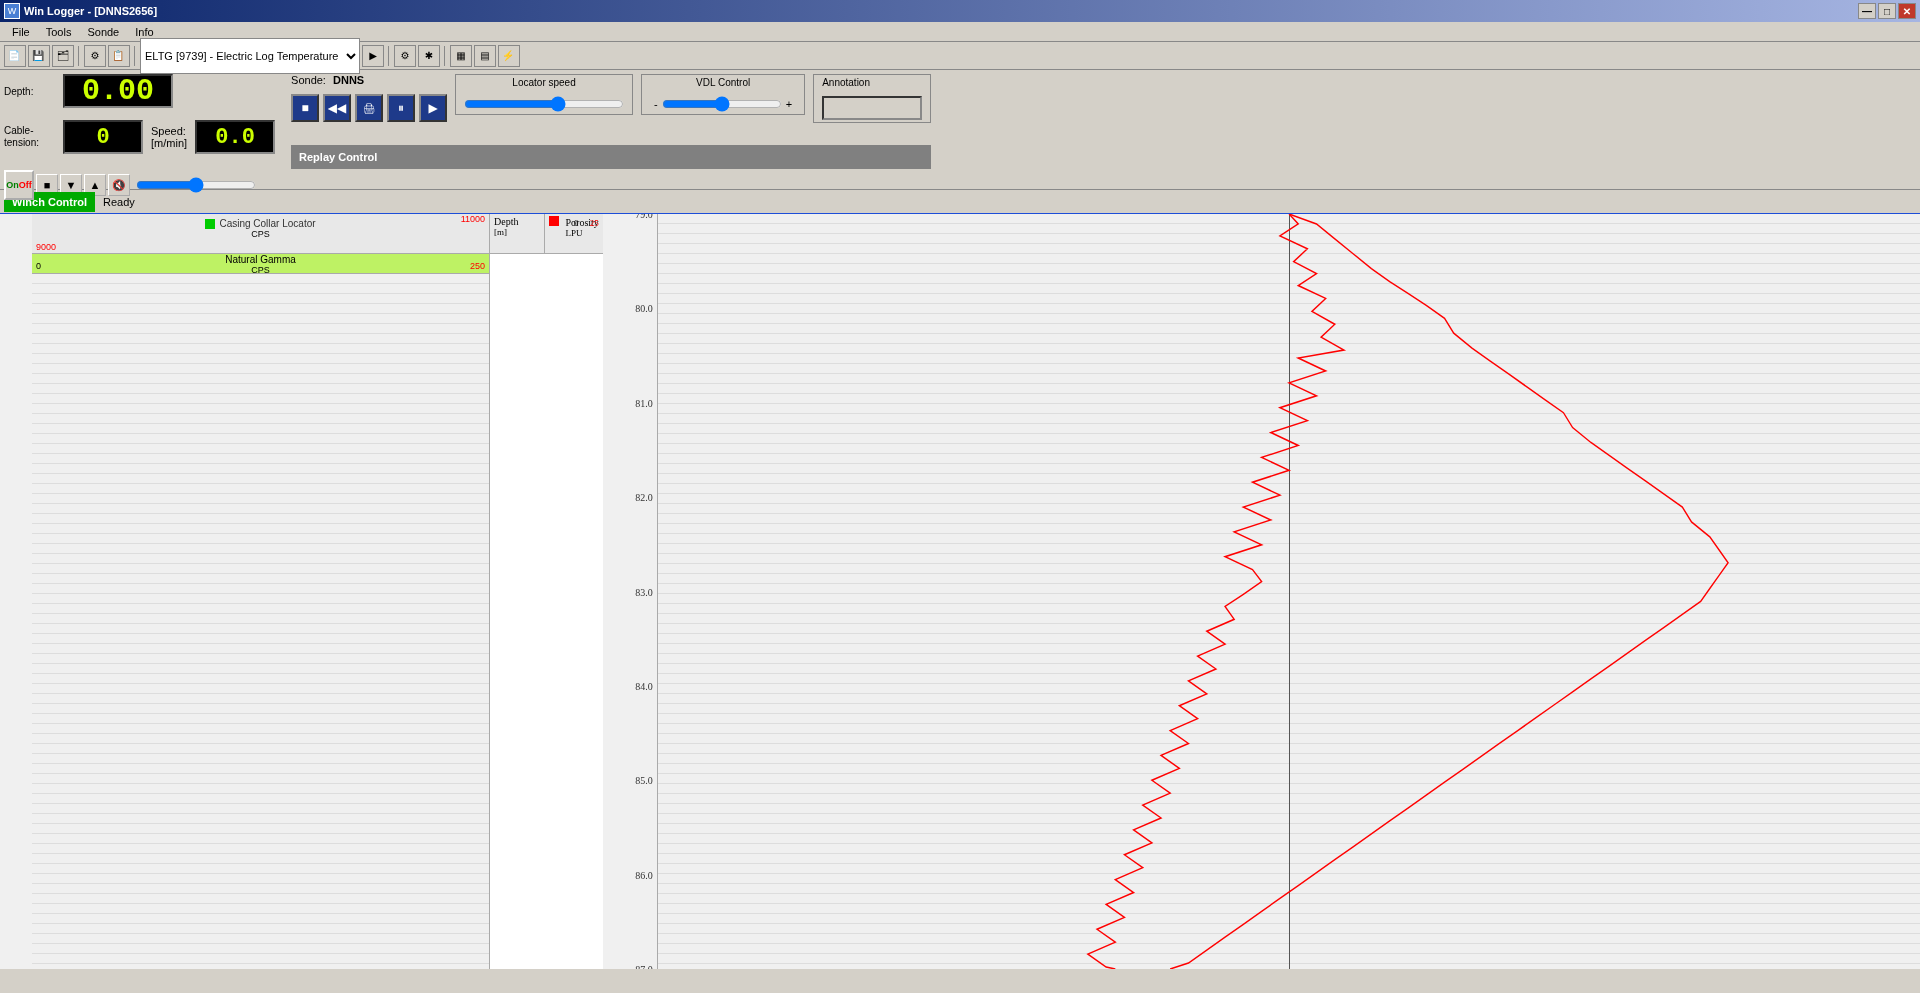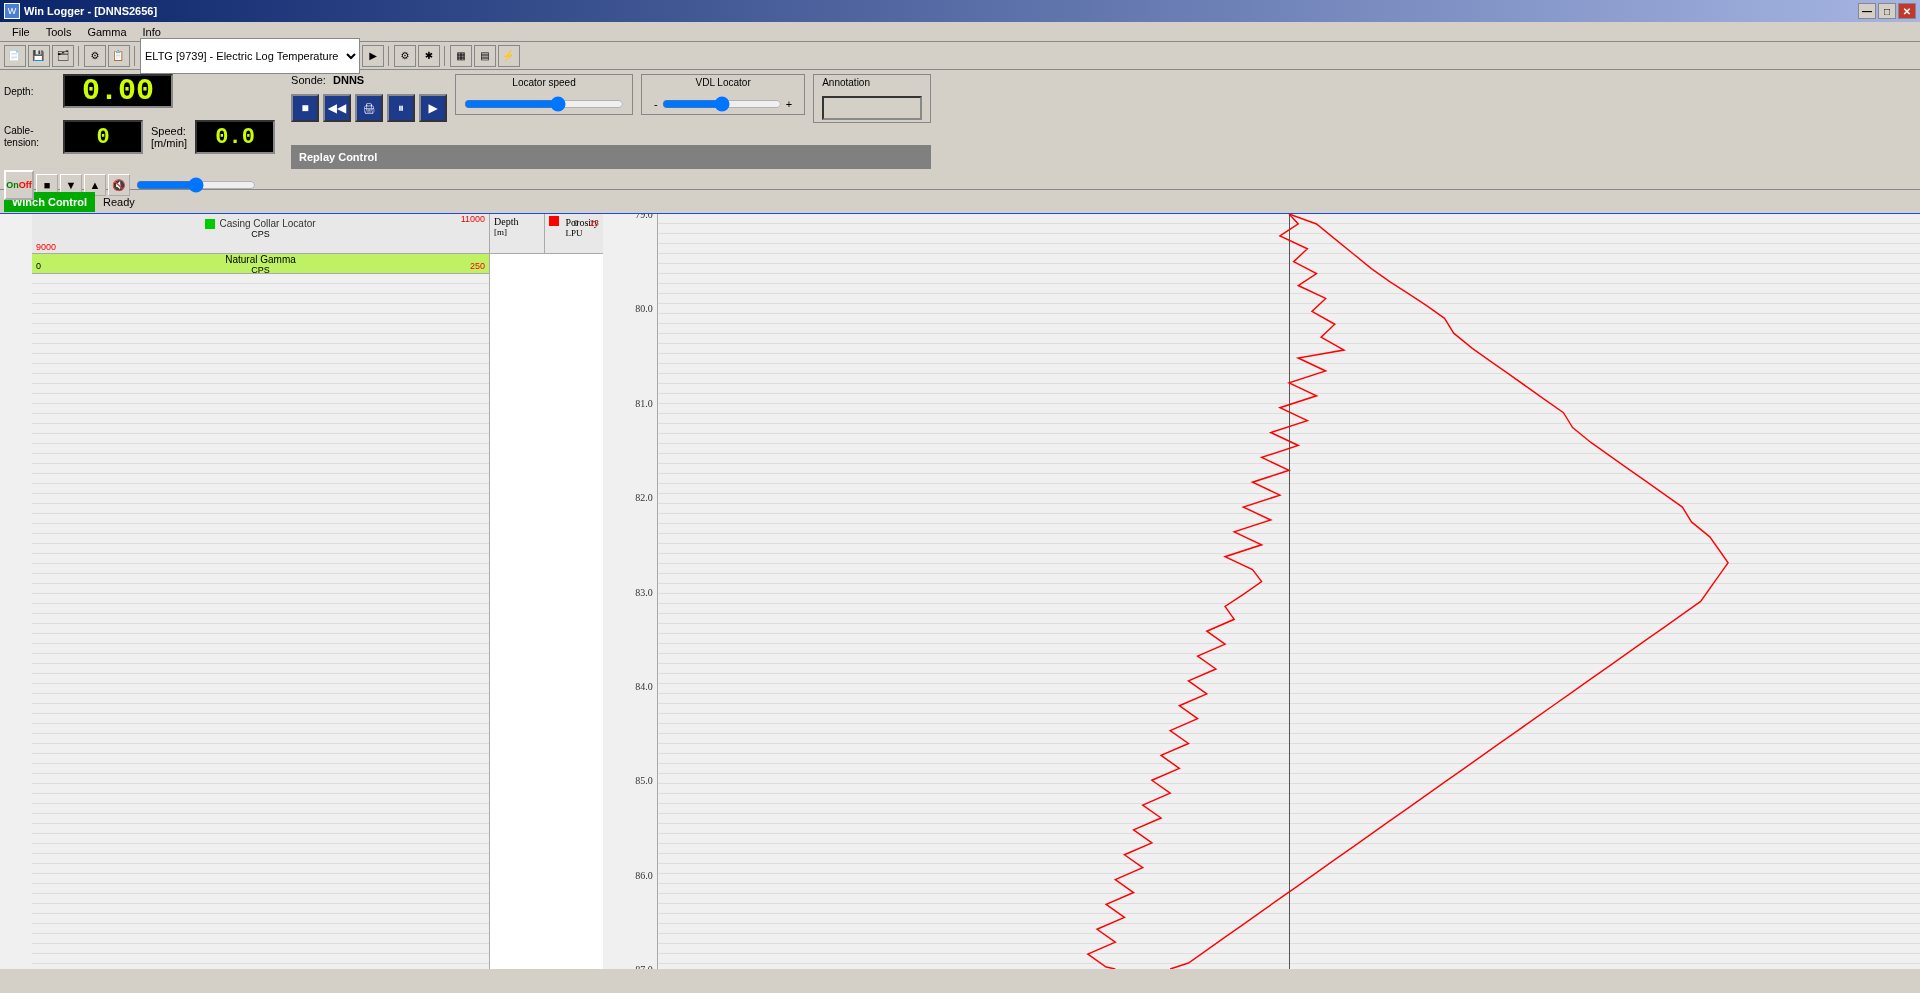--- a/index.html
+++ b/index.html
@@ -399,7 +399,7 @@
 <div id="menu-bar">
   <span class="menu-item">File</span>
   <span class="menu-item">Tools</span>
-  <span class="menu-item">Gamma</span>
+  <span class="menu-item">Sonde</span>
   <span class="menu-item">Info</span>
 </div>
 

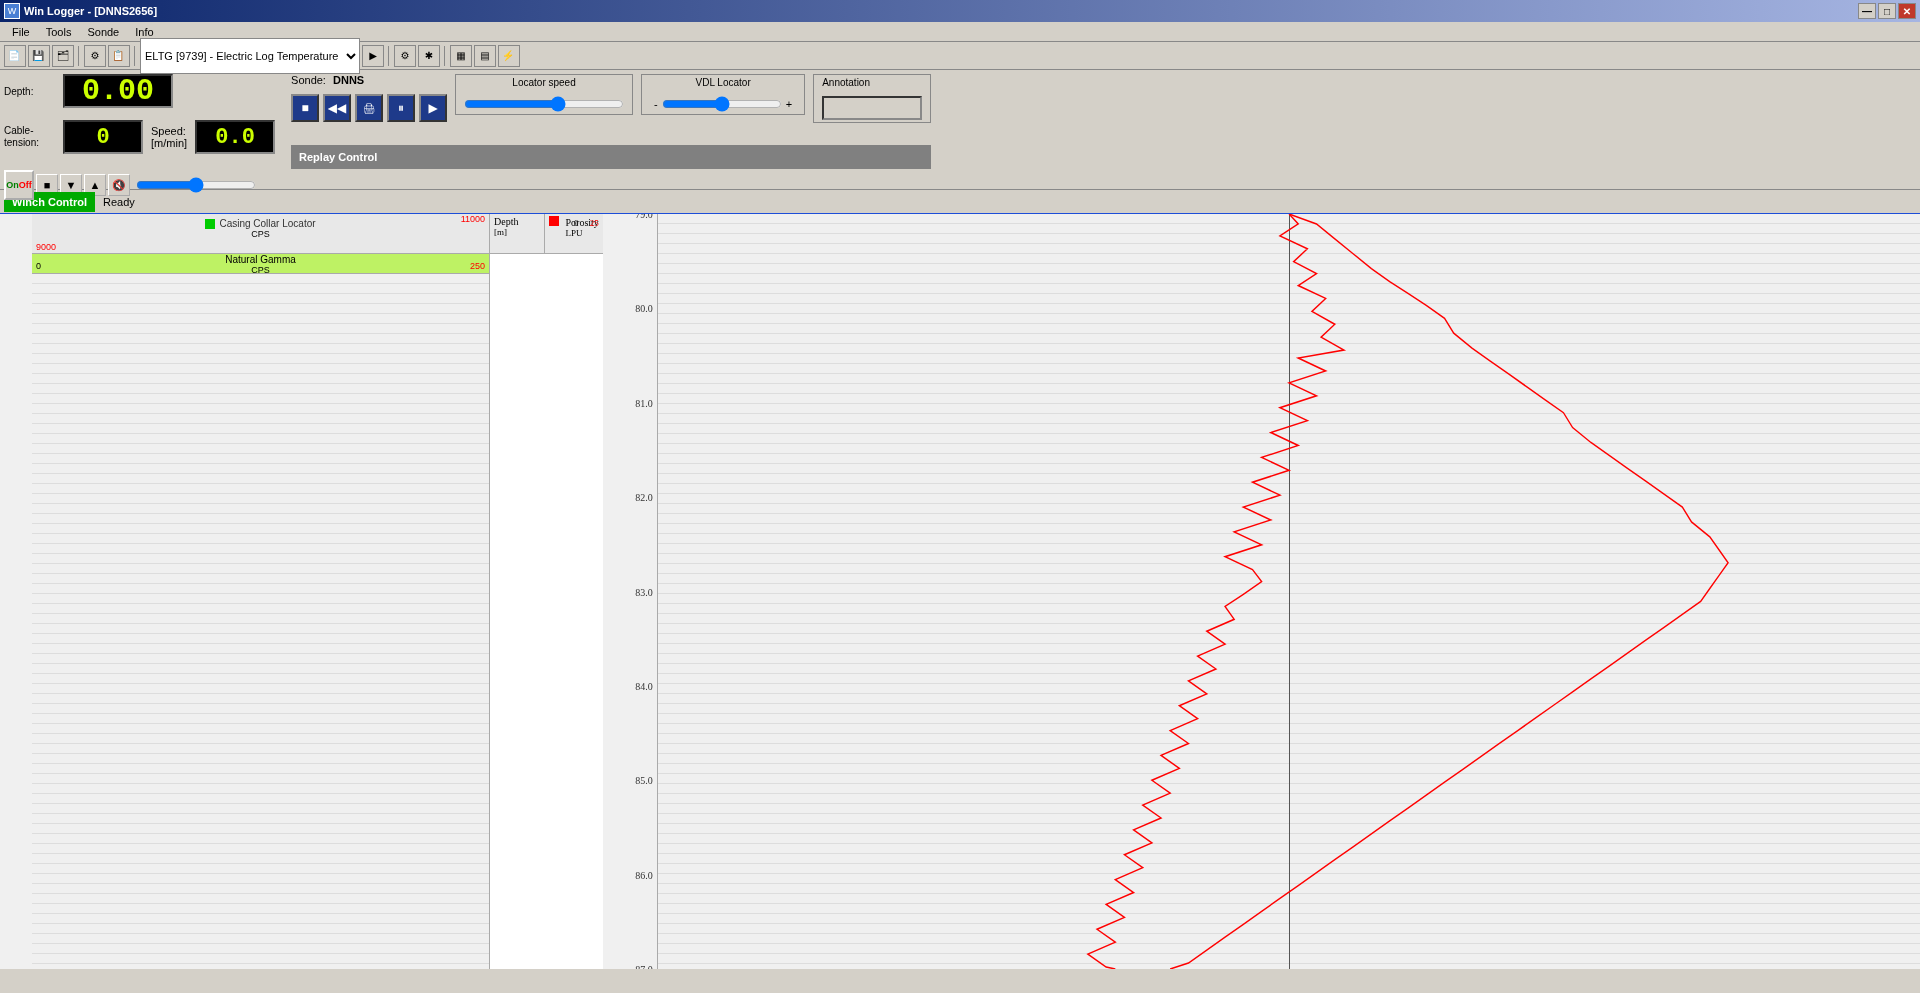--- a/index.html
+++ b/index.html
@@ -477,7 +477,7 @@
       </div>
 
       <div class="vdl-section">
-        <span class="slider-label">VDL Locator</span>
+        <span class="slider-label">VDL Control</span>
         <div style="display:flex; align-items:center; gap:4px; margin-top:8px;">
           <span>-</span>
           <input type="range" min="0" max="100" value="50" style="width: 120px;">

